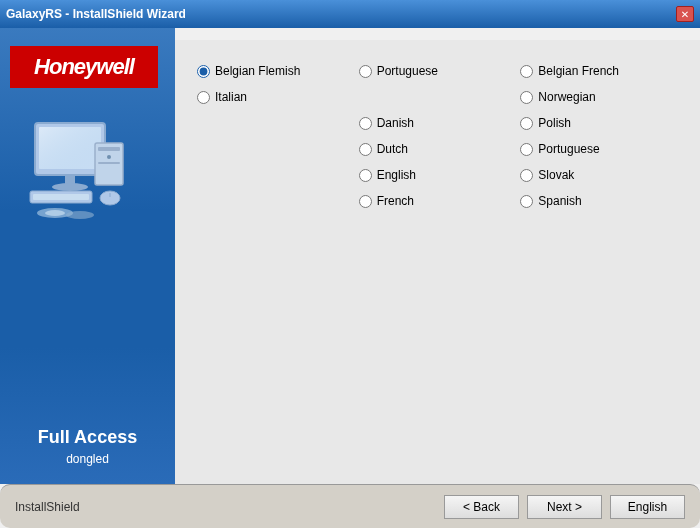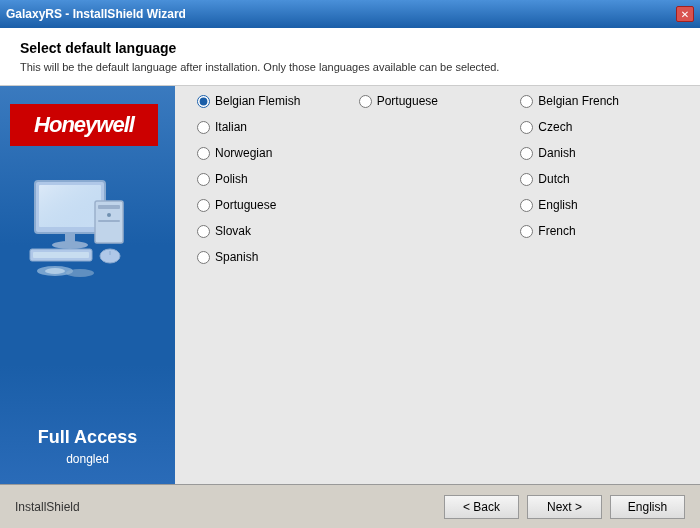--- a/index.html
+++ b/index.html
@@ -195,10 +195,6 @@
 
 <div class="dialog">
 
-  <div class="header-area">
-    <div class="header-title">Select default language</div>
-    <div class="header-desc">This will be the default language after installation. Only those languages available can be selected.</div>
-  </div>
 
   <div class="content-area">
 

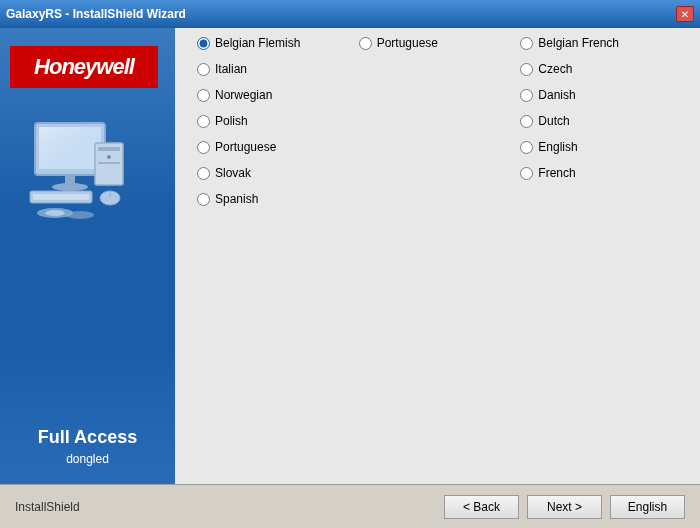--- a/index.html
+++ b/index.html
@@ -120,8 +120,9 @@
     
     .right-panel {
       flex: 1;
-      padding: 4px 20px 10px 20px;
+      padding: 20px 20px 10px 20px;
       background: #e8e8e8;
+      margin-top: 12px;
     }
 
     .languages-grid {

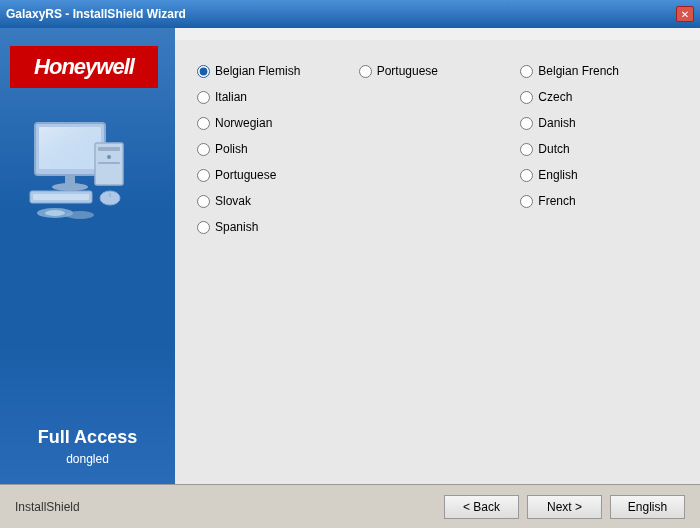--- a/index.html
+++ b/index.html
@@ -262,10 +262,6 @@
           </div>
           <div></div>
           <div class="radio-item">
-            <input type="radio" name="language" id="czech" style="">
-            <label for="czech">Czech</label>
-          </div>
-          <div class="radio-item">
             <input type="radio" name="language" id="norwegian" style="">
             <label for="norwegian">Norwegian</label>
           </div>

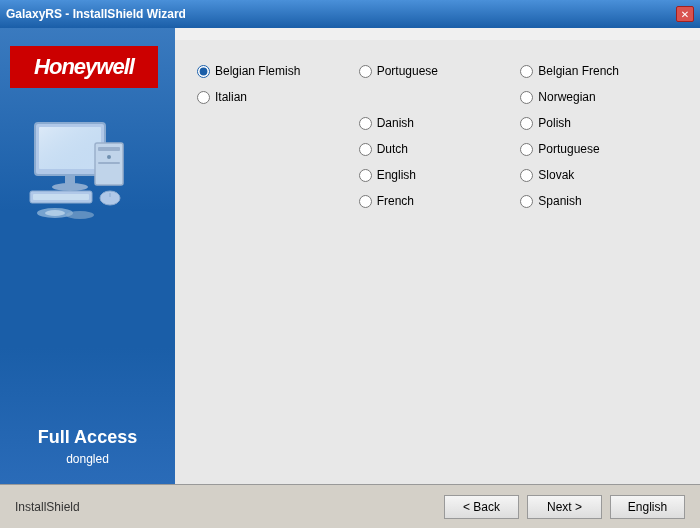--- a/index.html
+++ b/index.html
@@ -158,6 +158,7 @@
       align-items: center;
       justify-content: space-between;
       padding: 0 15px;
+      border-radius: 10px;
     }
 
     .footer-brand {

